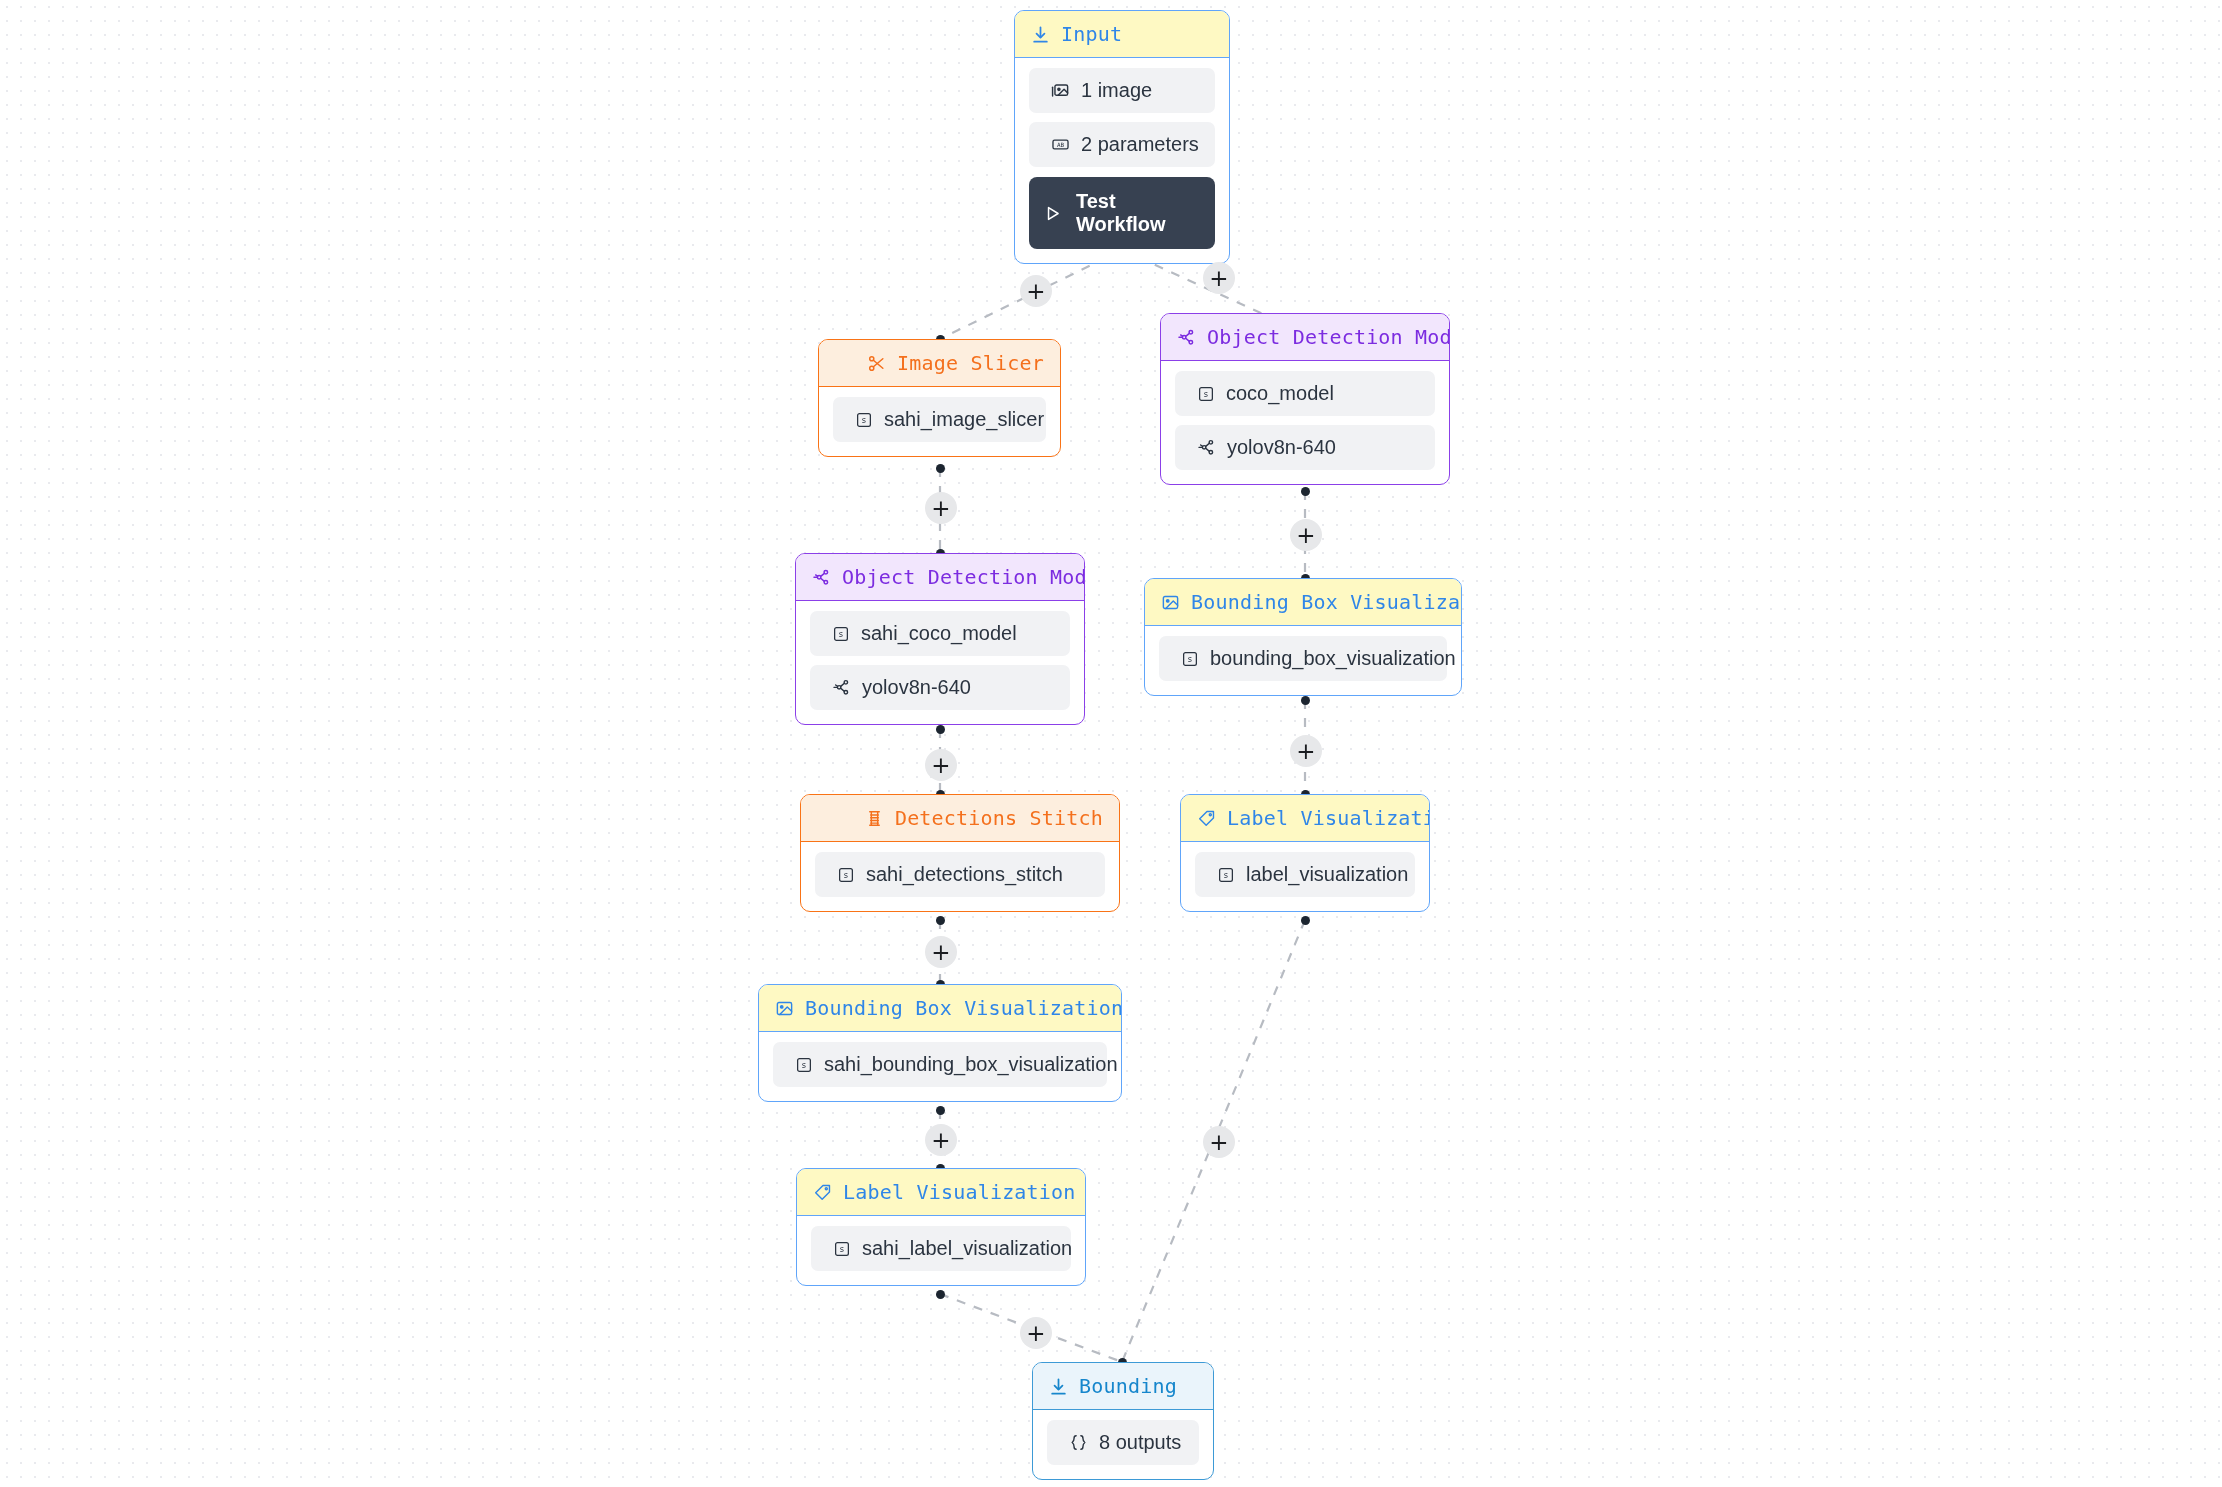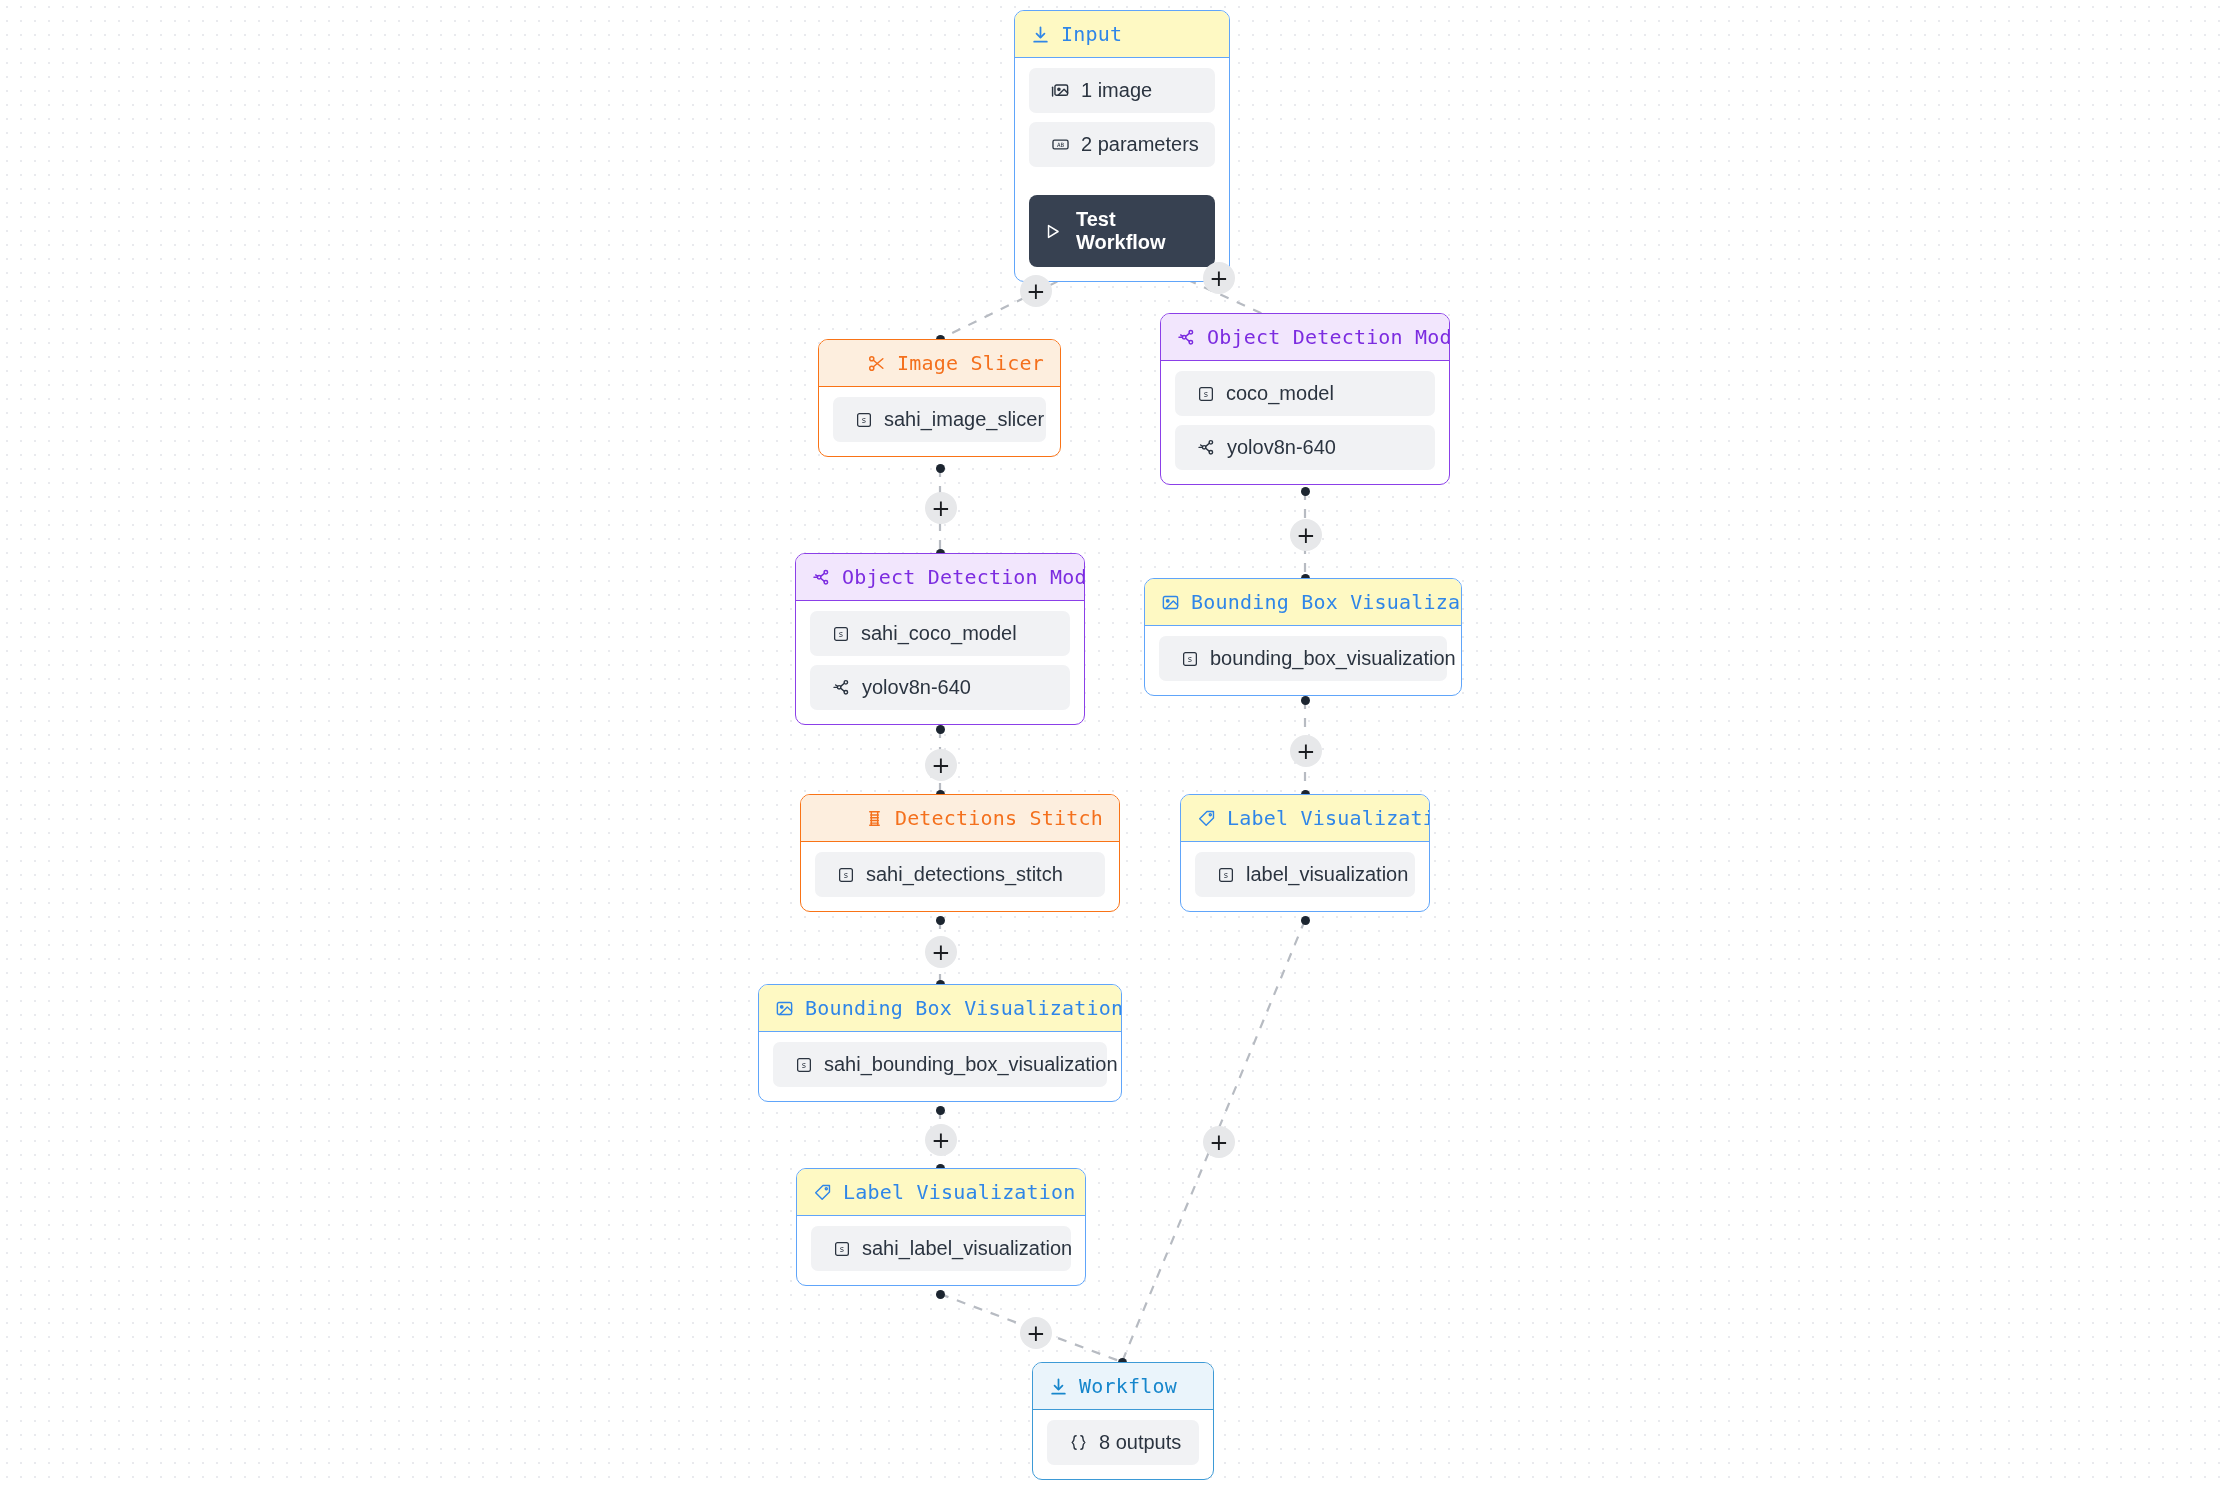--- a/index.html
+++ b/index.html
@@ -63,7 +63,7 @@
     border-radius: 8px;
     padding: 13px 14px;
     font-size: 20px; font-weight: bold;
-    margin-top: 19px;
+    margin-top: 1px;
     cursor: pointer;
   }
 

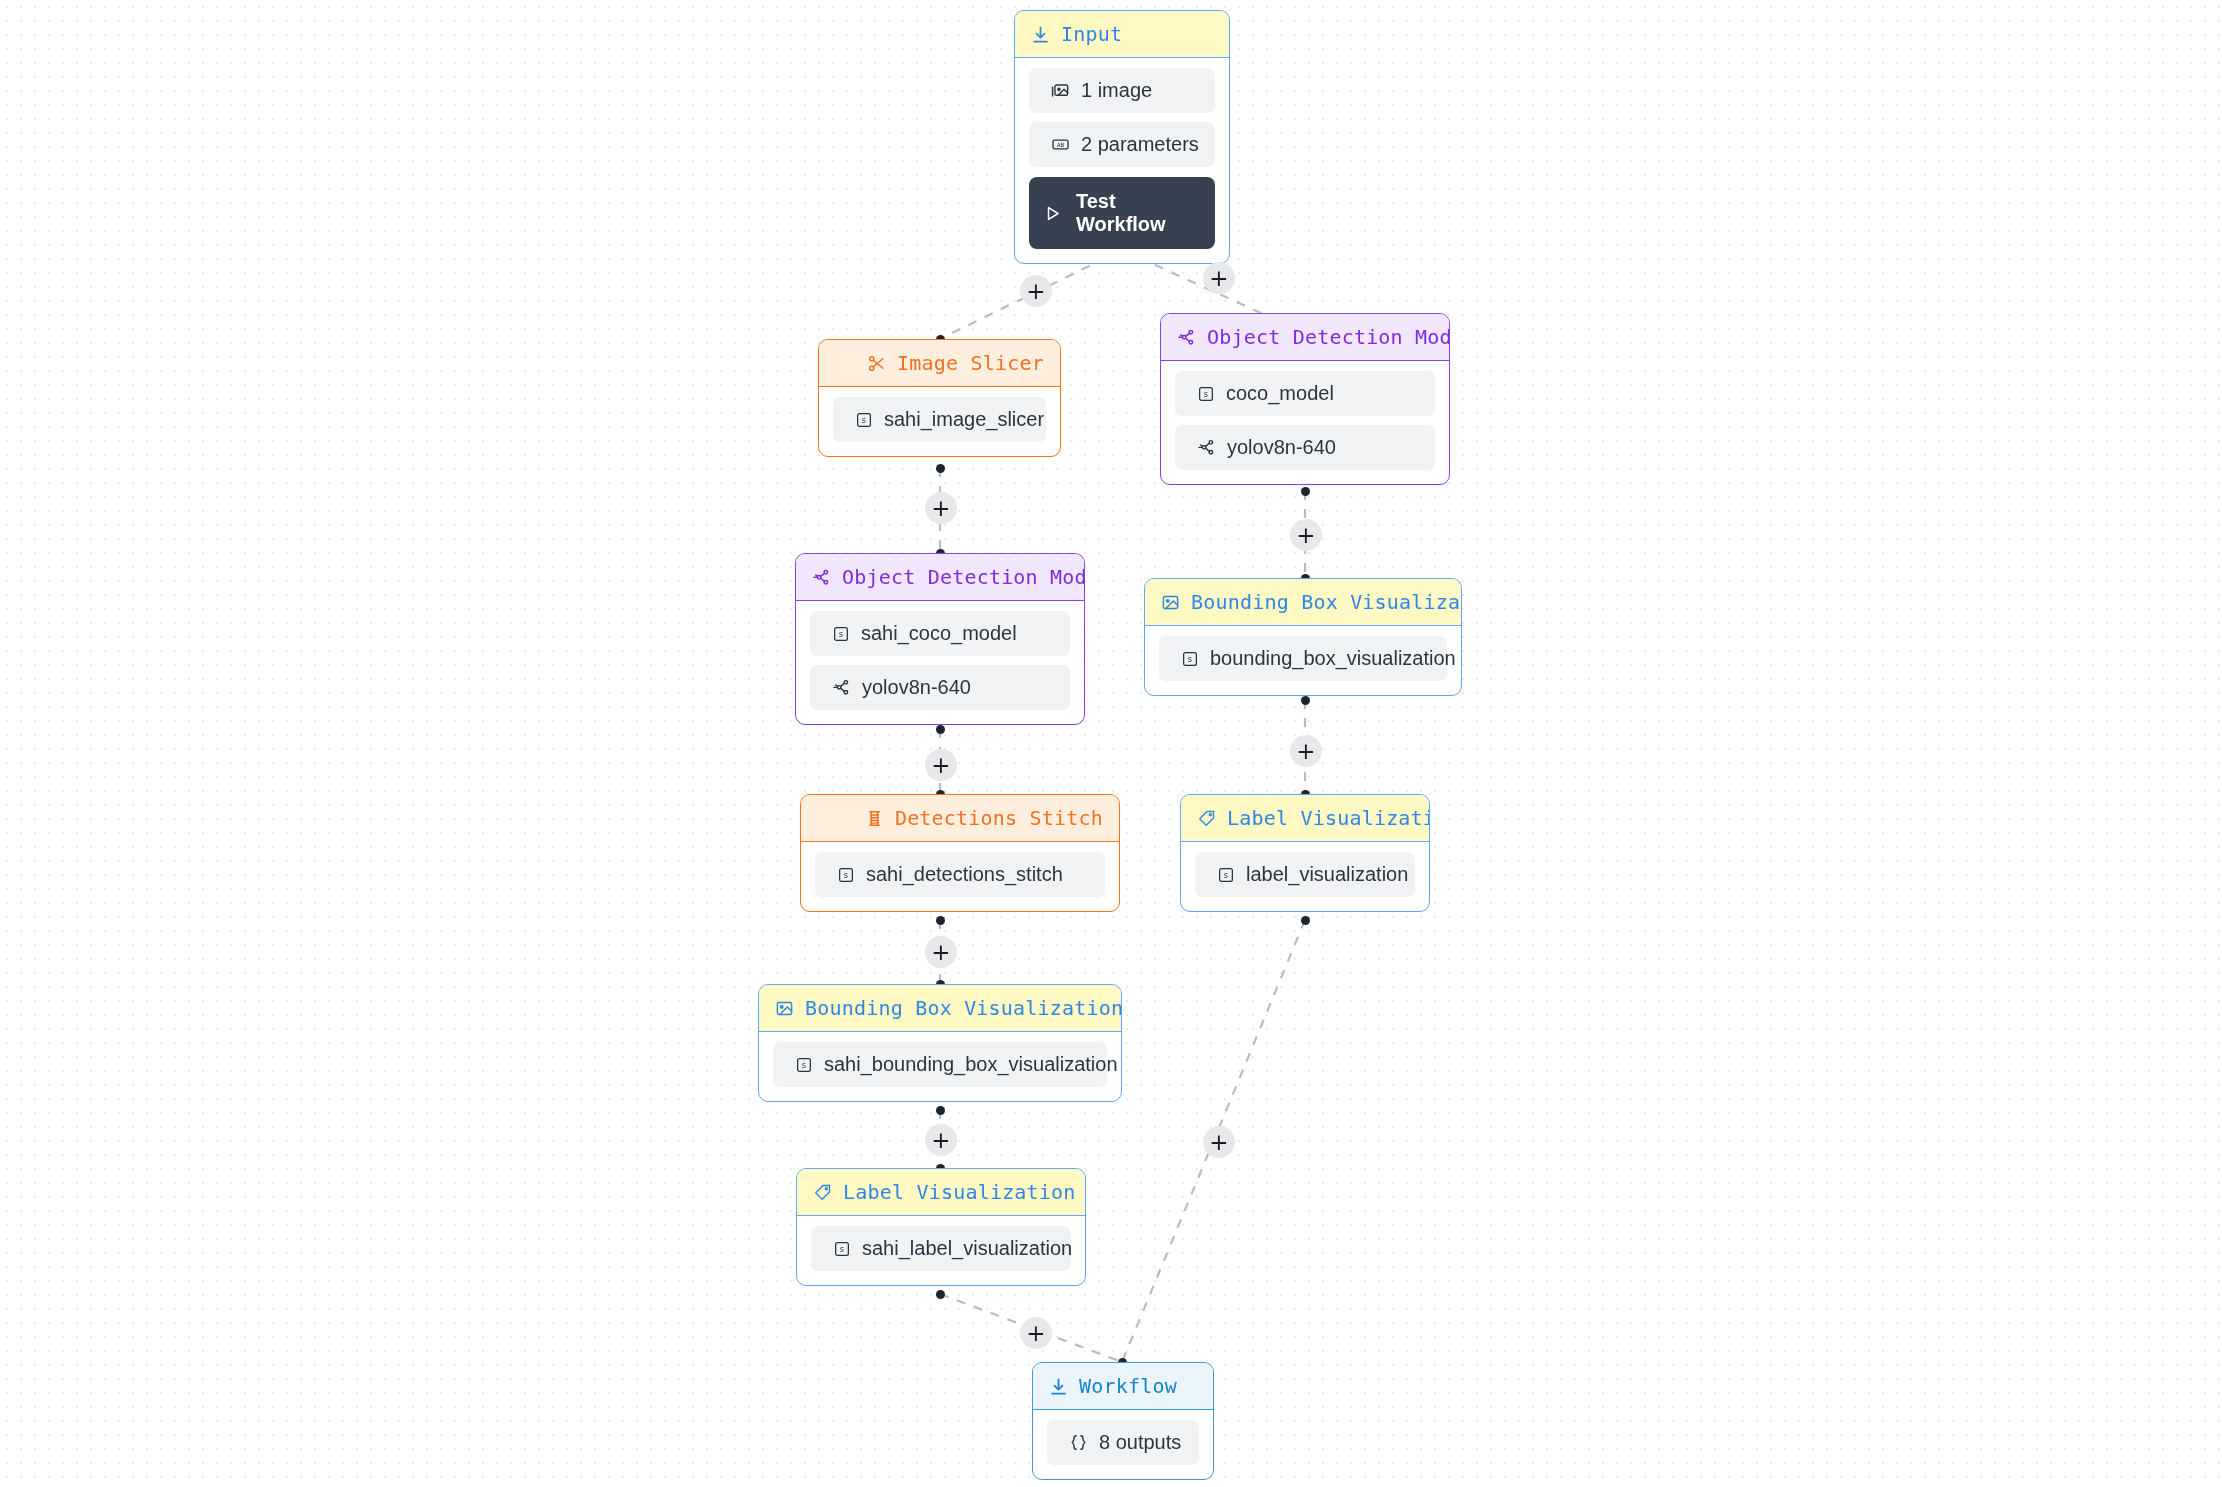--- a/index.html
+++ b/index.html
@@ -421,7 +421,7 @@
             <path d="M4 21h16"></path>
         </svg>
       </span>
-      <span>Workflow</span>
+      <span>Bounding</span>
     </div>
     <div class="body">
       <div class="chip">

